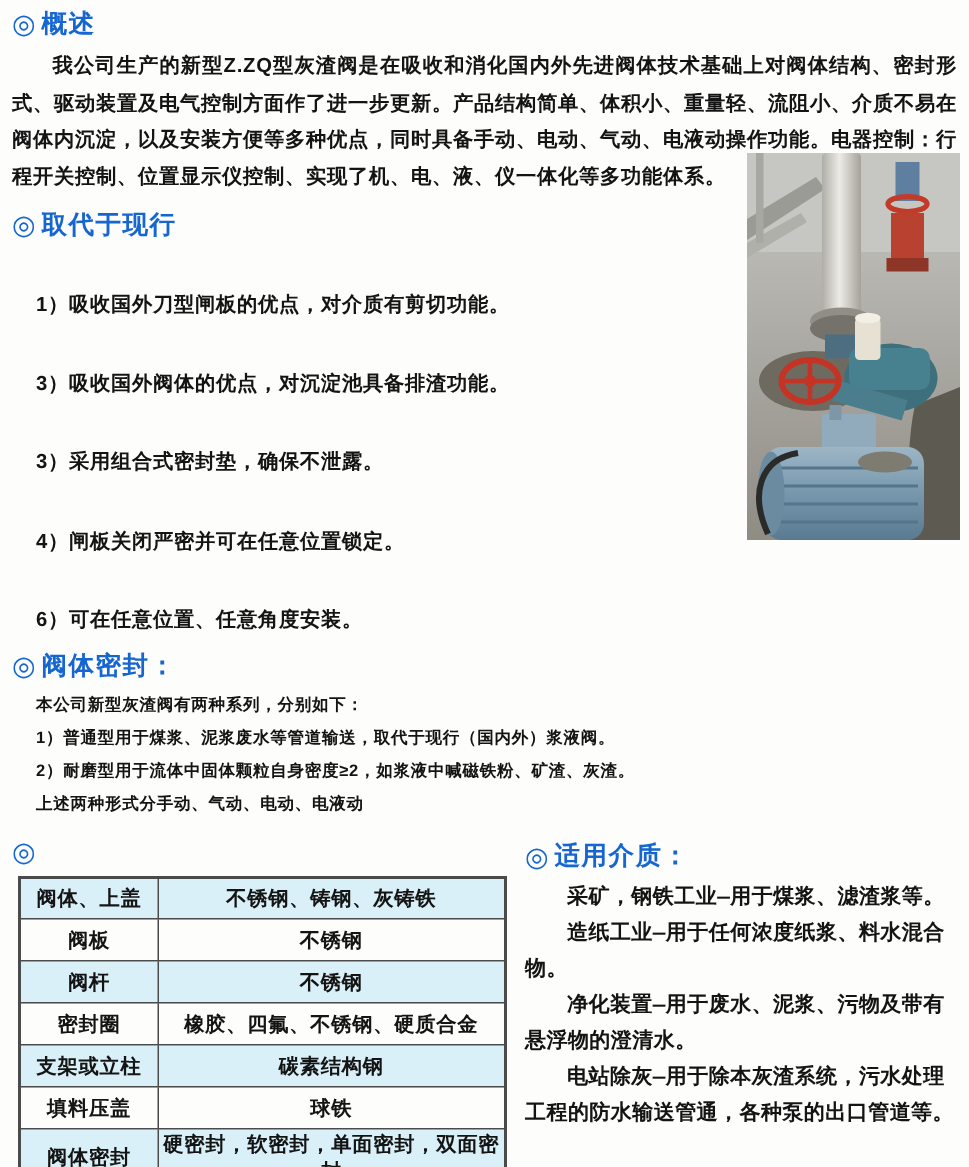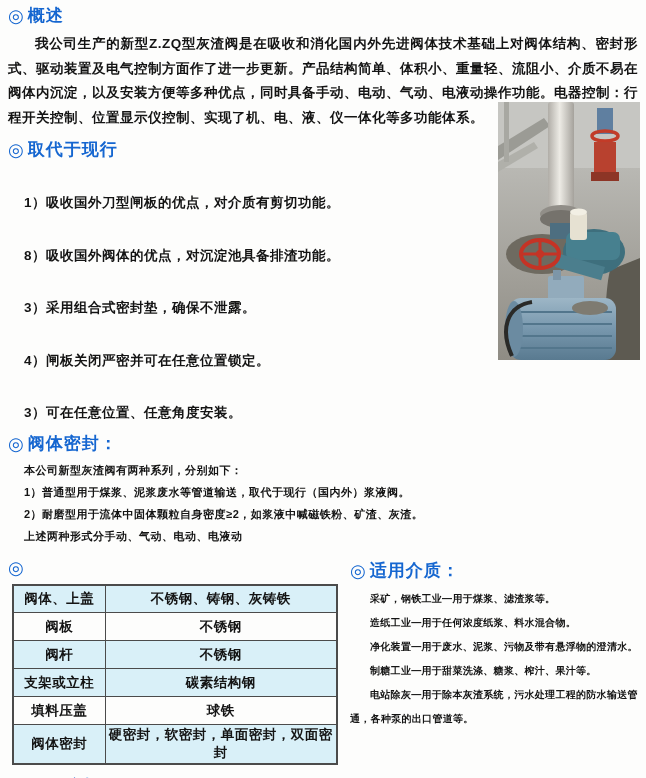--- a/index.html
+++ b/index.html
@@ -143,7 +143,7 @@
   </h2>
   <ul class="feature-list">
     <li>1）吸收国外刀型闸板的优点，对介质有剪切功能。</li>
-    <li>8）吸收国外阀体的优点，对沉淀池具备排渣功能。</li>
+    <li>3）吸收国外阀体的优点，对沉淀池具备排渣功能。</li>
     <li>3）采用组合式密封垫，确保不泄露。</li>
     <li>4）闸板关闭严密并可在任意位置锁定。</li>
     <li>3）可在任意位置、任意角度安装。</li>

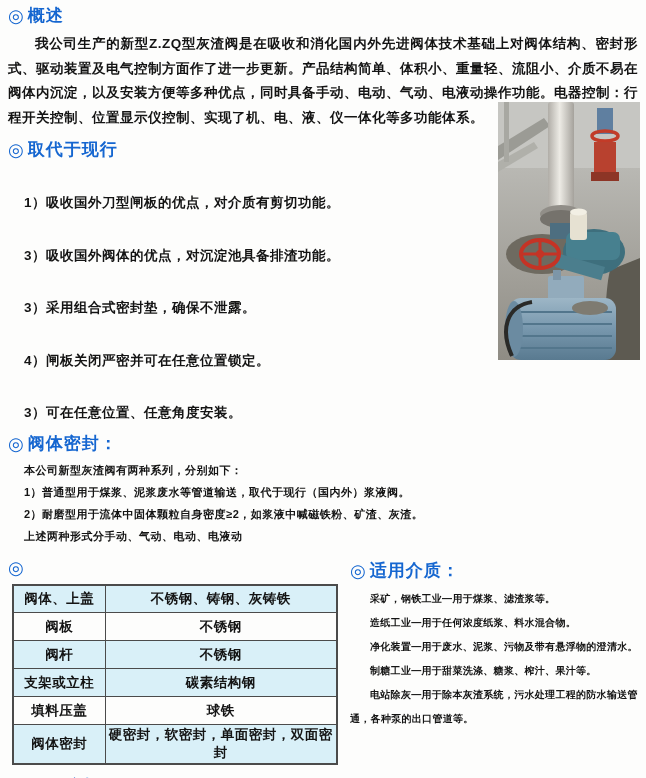--- a/index.html
+++ b/index.html
@@ -146,7 +146,7 @@
     <li>3）吸收国外阀体的优点，对沉淀池具备排渣功能。</li>
     <li>3）采用组合式密封垫，确保不泄露。</li>
     <li>4）闸板关闭严密并可在任意位置锁定。</li>
-    <li>3）可在任意位置、任意角度安装。</li>
+    <li>6）可在任意位置、任意角度安装。</li>
   </ul>
 
   <h2 class="sec-title" style="margin-top:7px;">

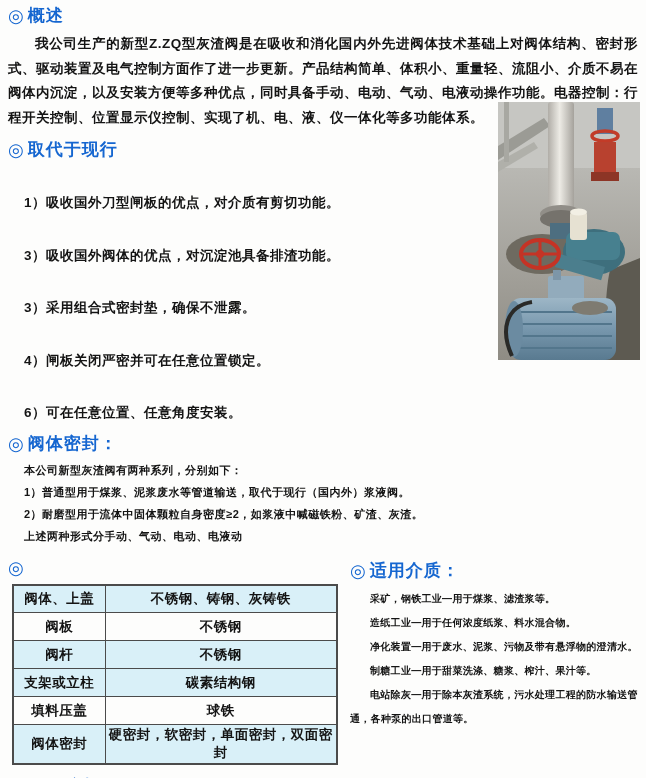--- a/index.html
+++ b/index.html
@@ -52,8 +52,8 @@
   .materials-table td.lbl { width:92px; }
   .media-paras { margin-top:4px; }
   .media-paras p {
-    margin:0; font-size:10px; line-height:24px; font-weight:600;
-    text-indent:2em; letter-spacing:0.3px;
+    margin:0; font-size:14px; line-height:24px; font-weight:600;
+    text-indent:2em; letter-spacing:0.3px;font-family:Liberation Mono, monospace;
   }
   
   .rules-wrap { margin-top:10px; }

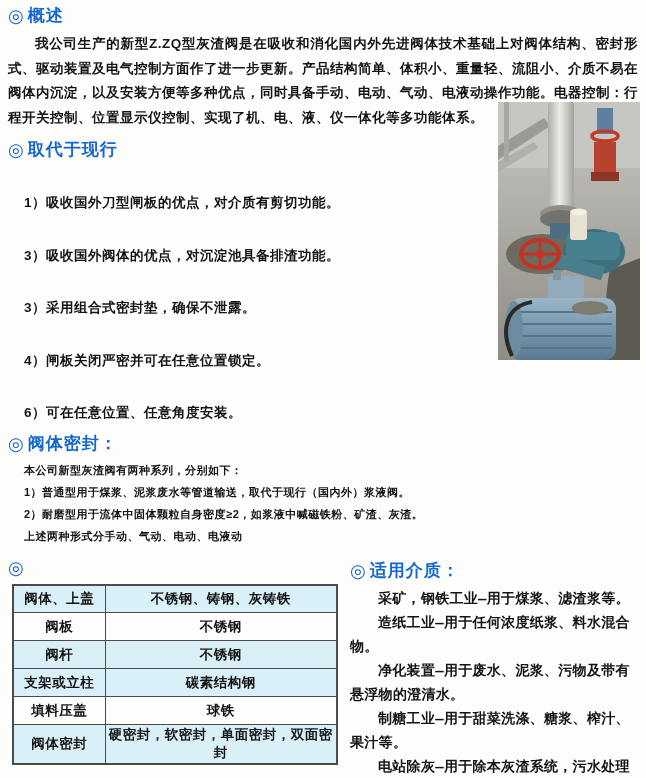--- a/index.html
+++ b/index.html
@@ -179,6 +179,10 @@
             <td class="lbl">阀杆</td>
             <td>不锈钢</td>
           </tr>
+          <tr>
+            <td class="lbl">密封圈</td>
+            <td>橡胶、四氟、不锈钢、硬质合金</td>
+          </tr>
           <tr class="cyan">
             <td class="lbl">支架或立柱</td>
             <td>碳素结构钢</td>

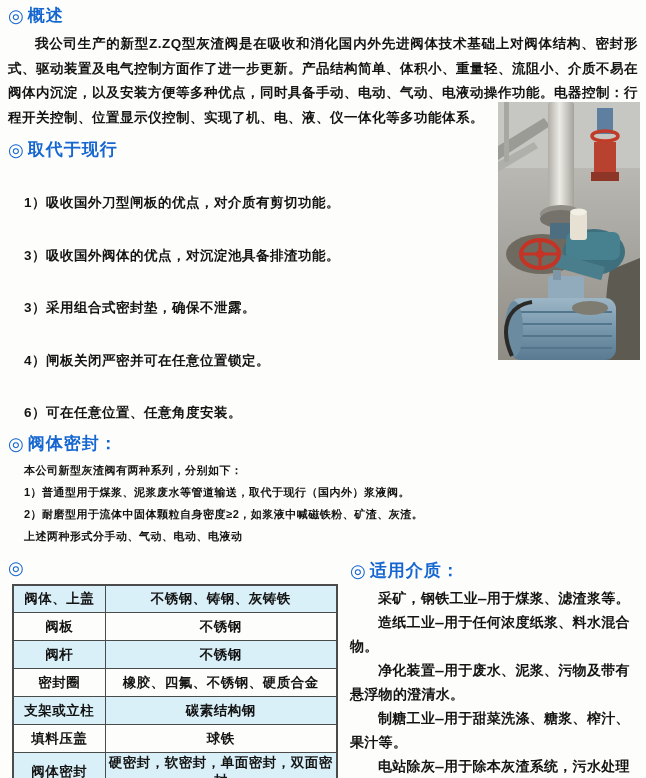--- a/index.html
+++ b/index.html
@@ -208,7 +208,6 @@
         <p>采矿，钢铁工业—用于煤浆、滤渣浆等。</p>
         <p>造纸工业—用于任何浓度纸浆、料水混合物。</p>
         <p>净化装置—用于废水、泥浆、污物及带有悬浮物的澄清水。</p>
-        <p>制糖工业—用于甜菜洗涤、糖浆、榨汁、果汁等。</p>
         <p>电站除灰—用于除本灰渣系统，污水处理工程的防水输送管通，各种泵的出口管道等。</p>
       </div>
     </div>

